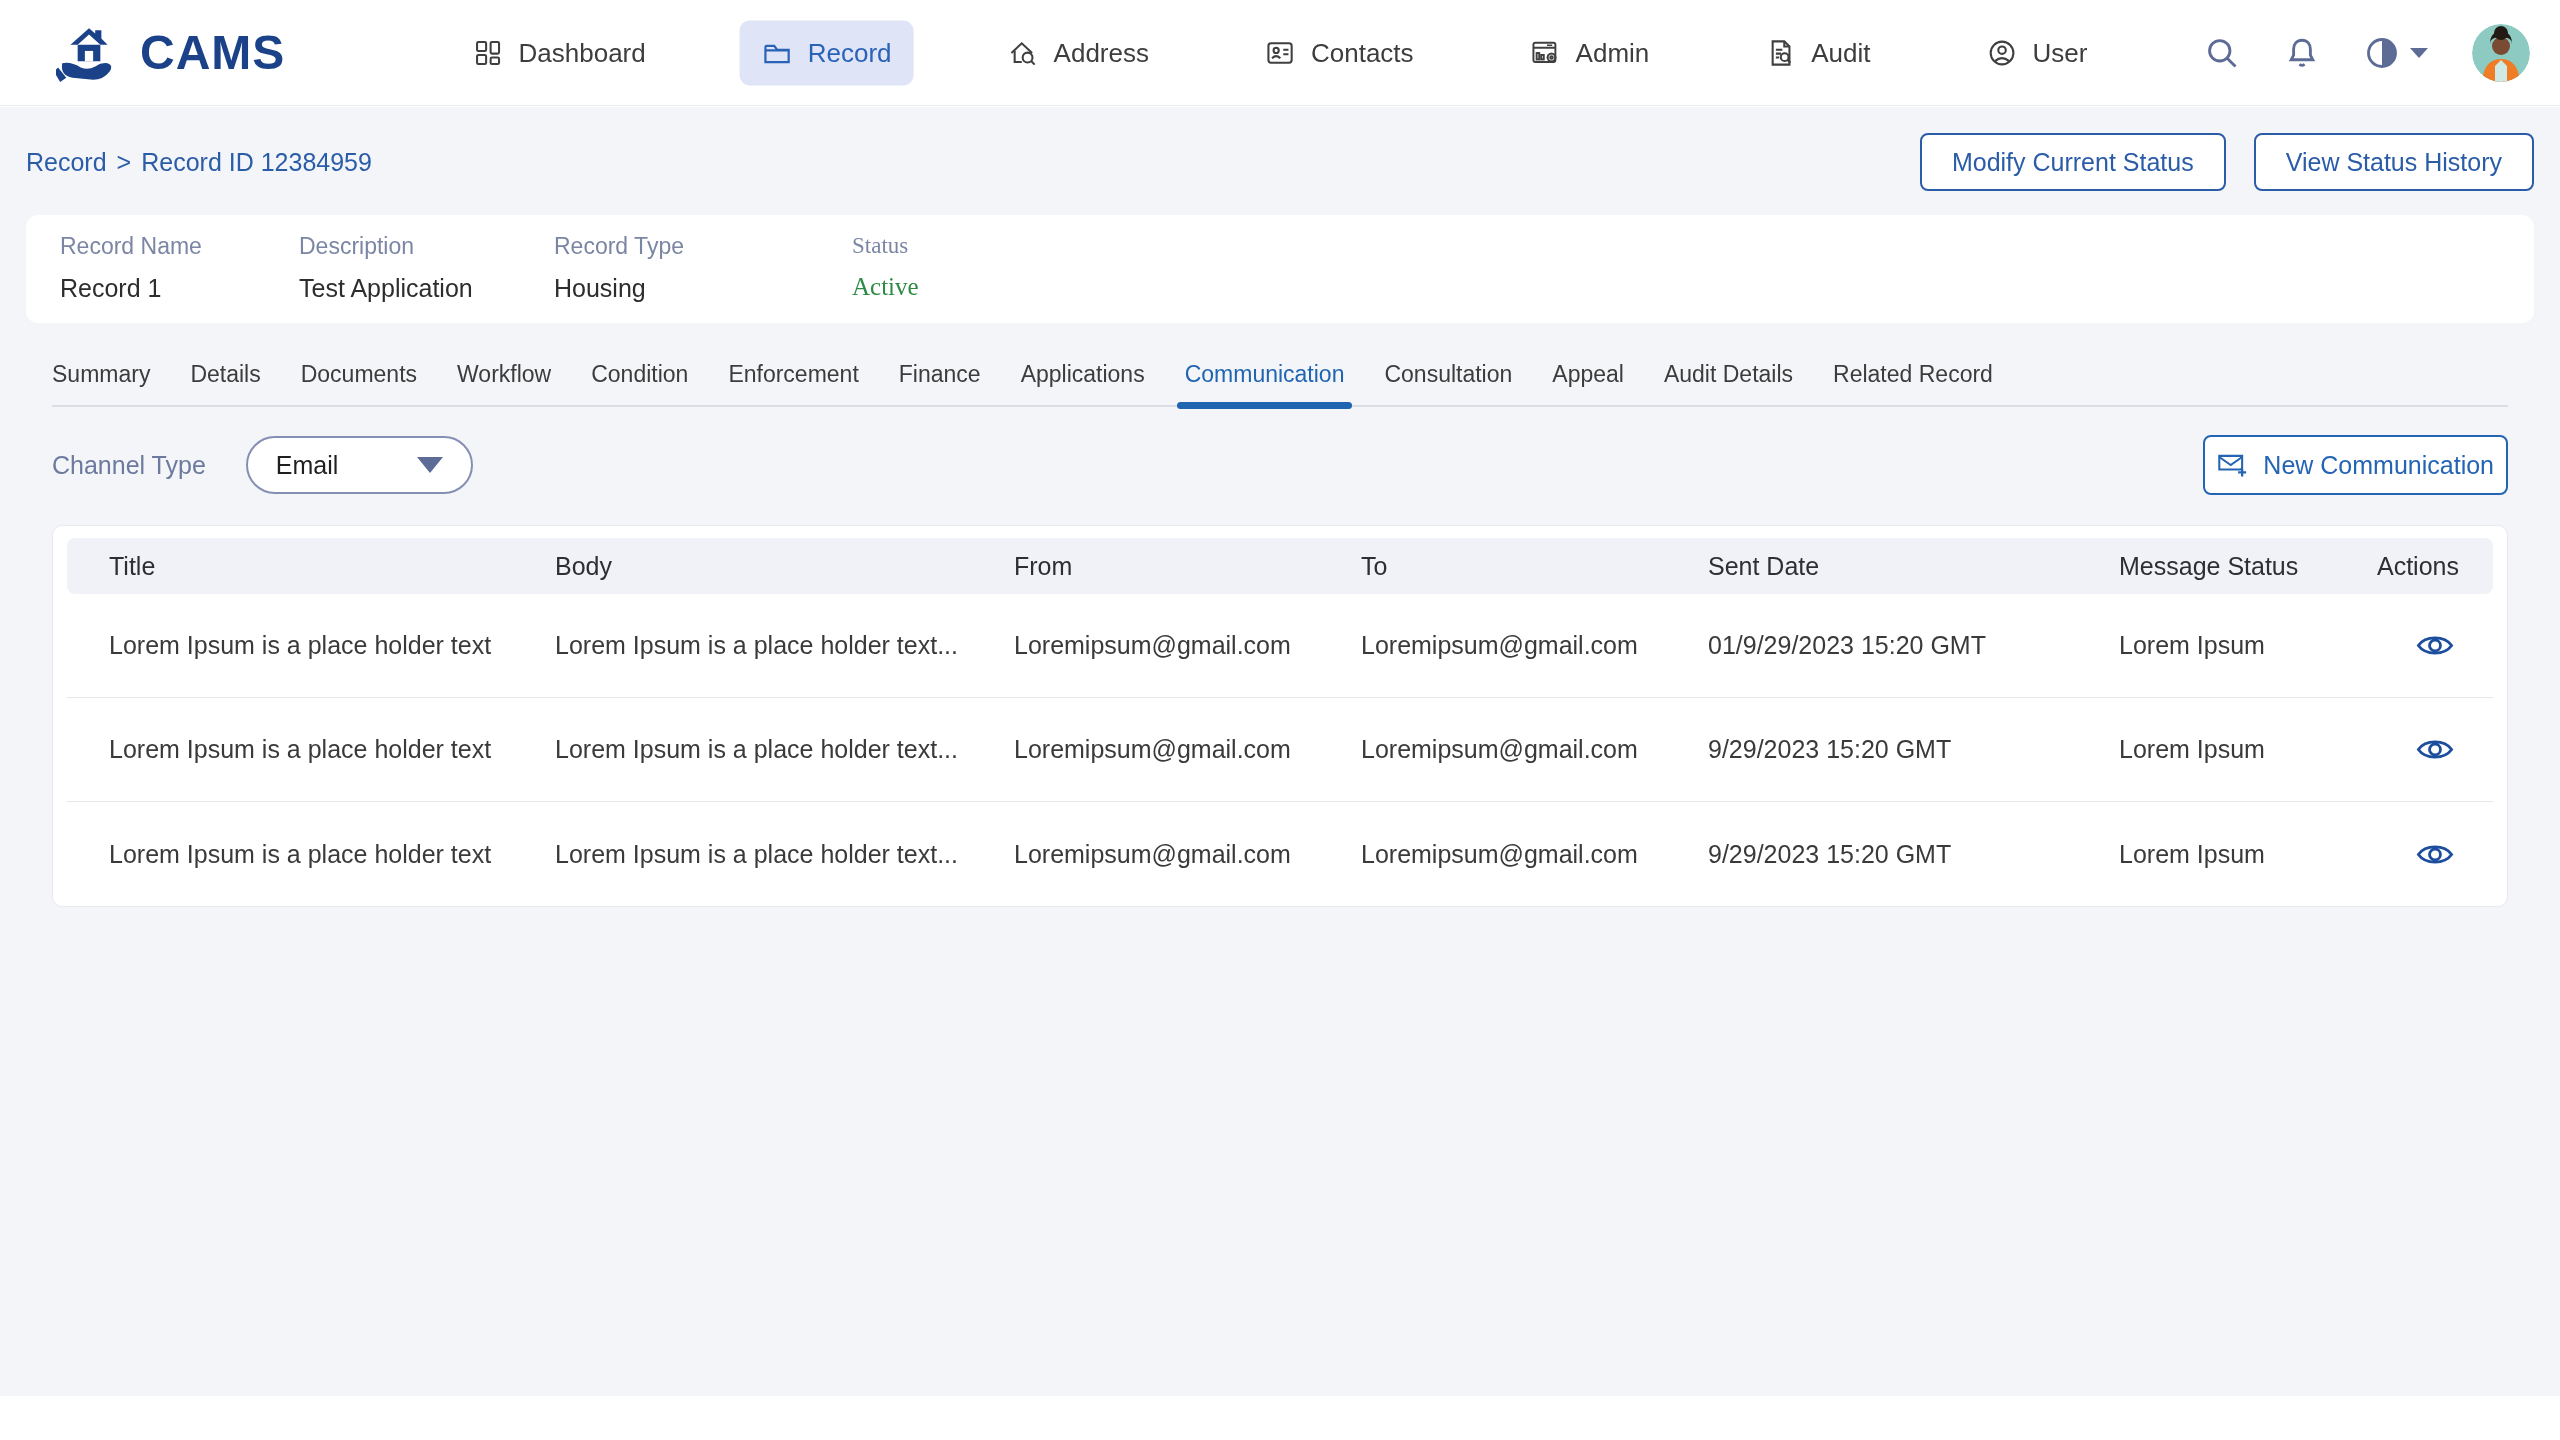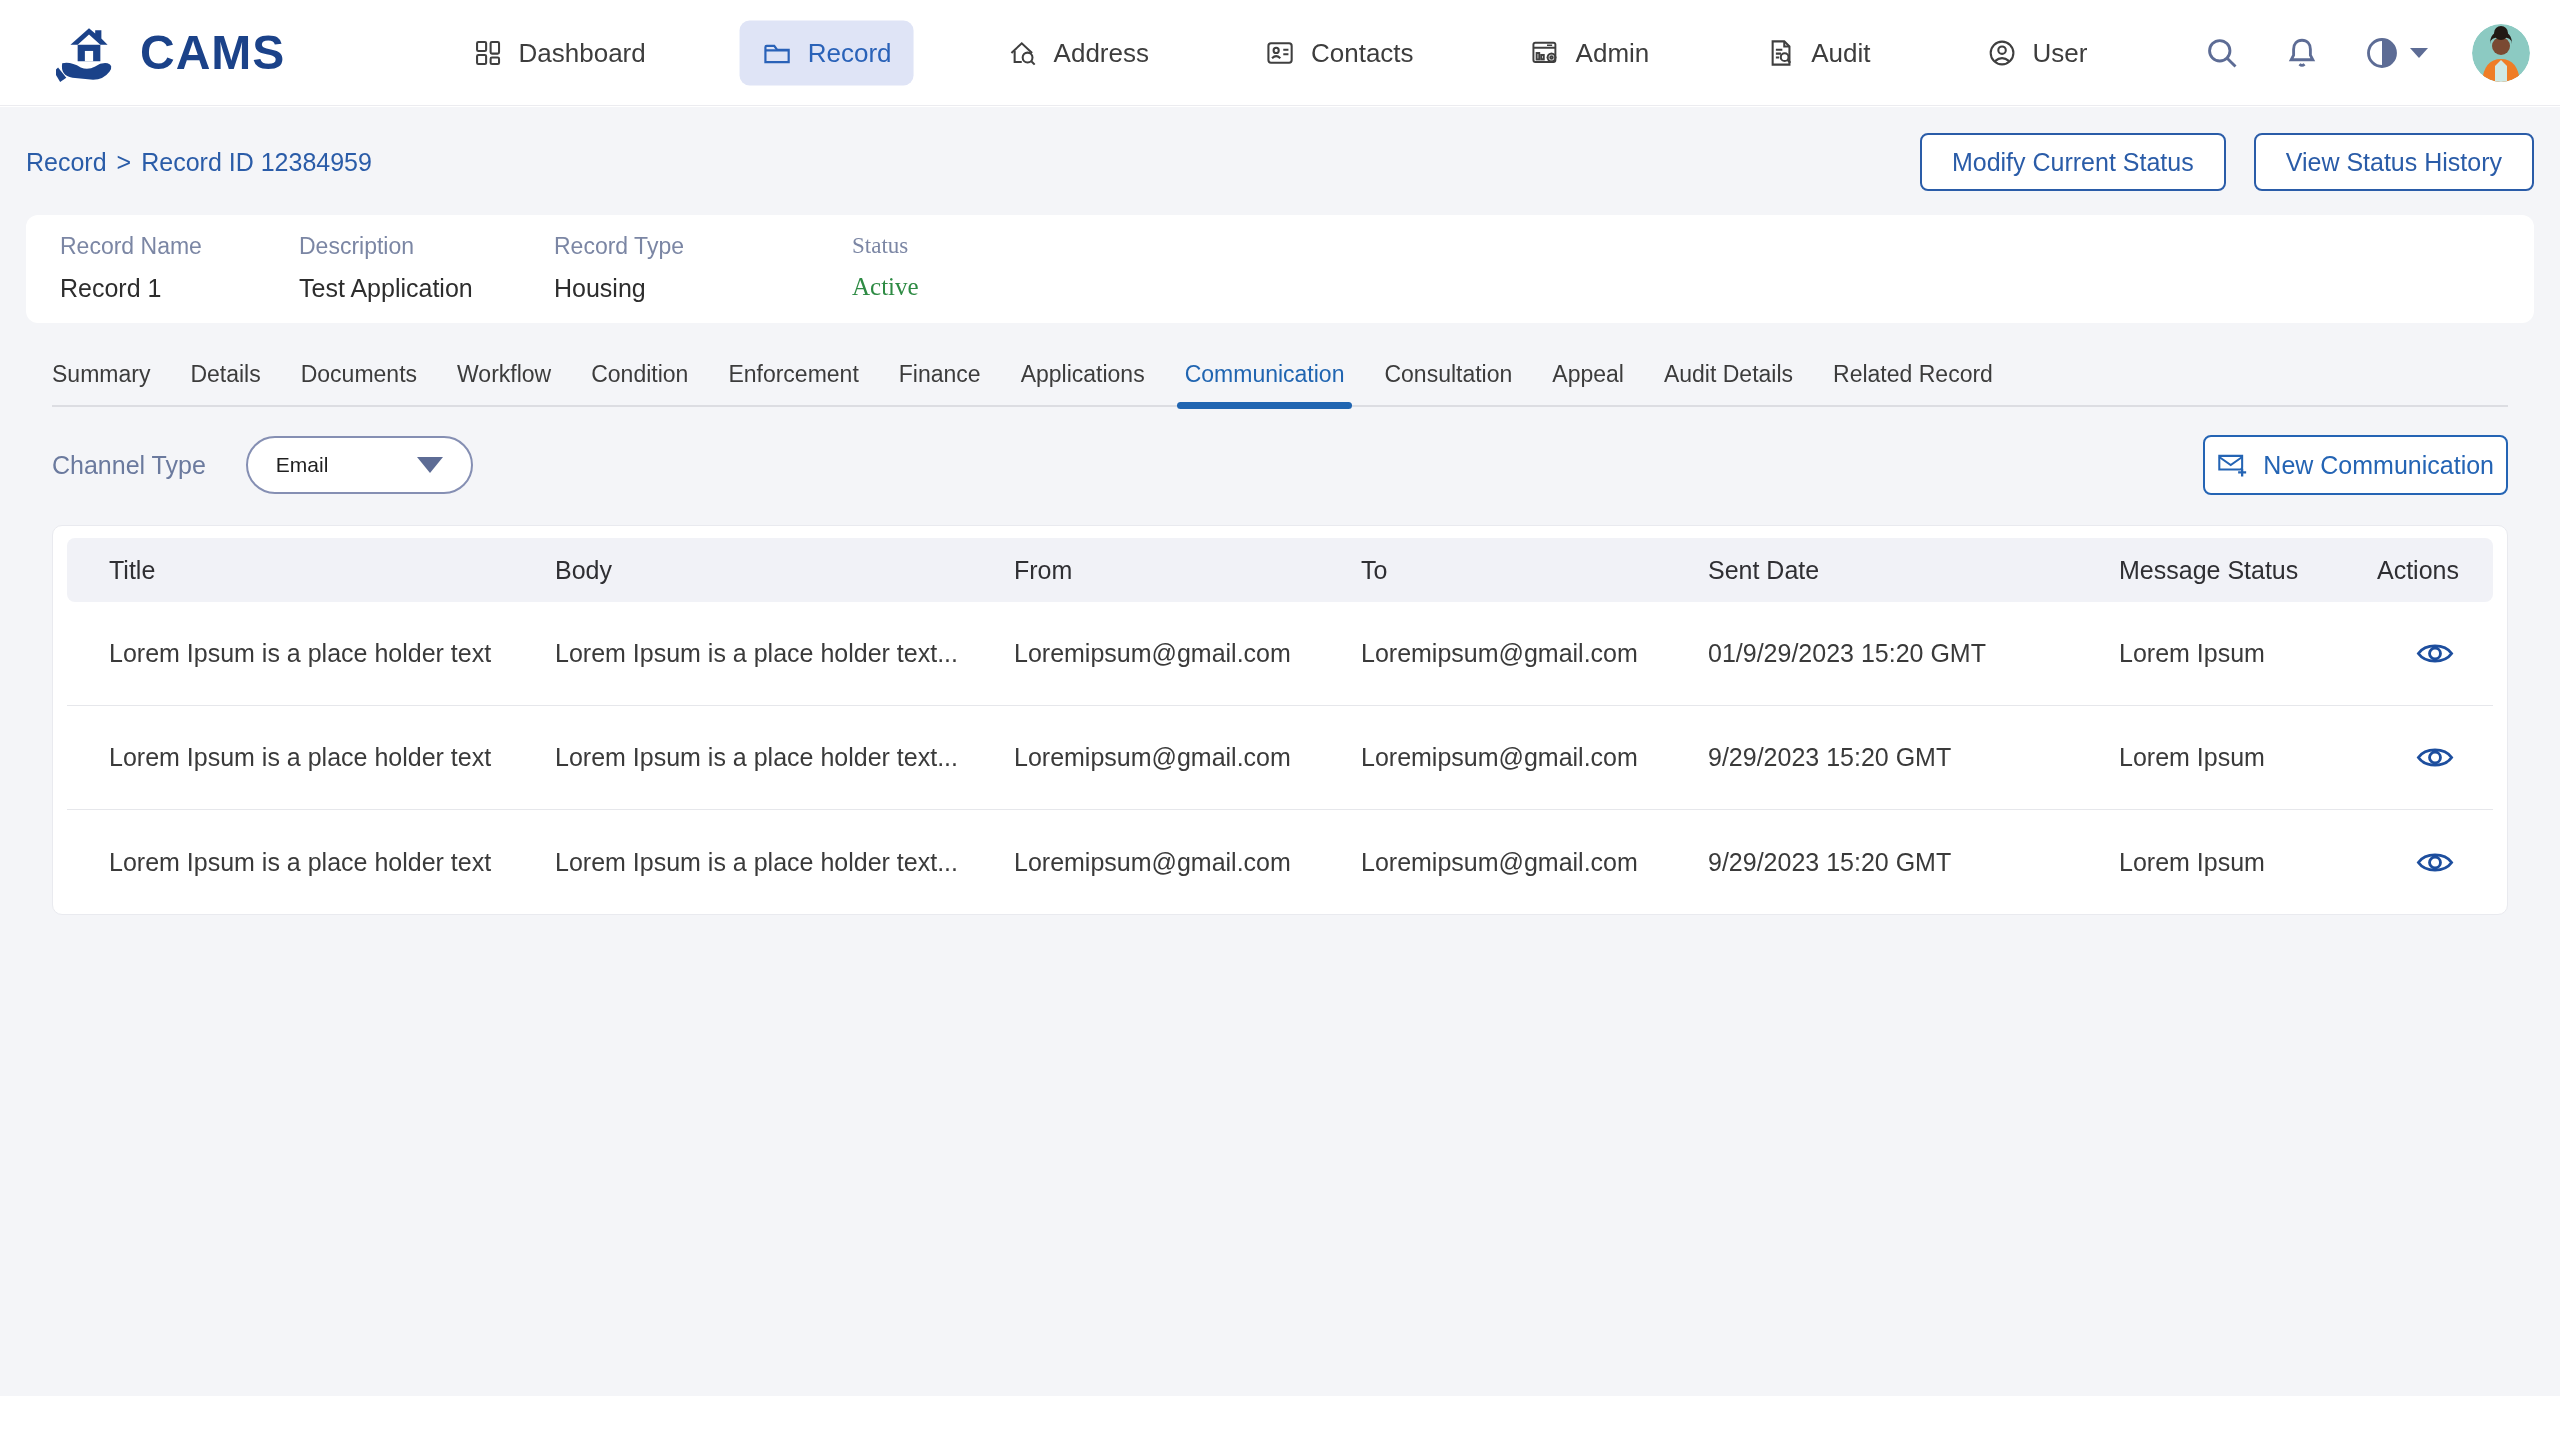--- a/index.html
+++ b/index.html
@@ -67,7 +67,7 @@
   .dropdown { margin-left:40px; width:227px; height:58px; border:2px solid #858fb3;
     border-radius:29px; background:#fff; display:flex; align-items:center;
     padding:0 28px; cursor:pointer; }
-  .dropdown .dd-value { font-size:21px; color:#1f1f1f; }
+  .dropdown .dd-value { font-size:25px; color:#1f1f1f; }
   .dd-triangle { margin-left:auto; width:0; height:0; border-left:13px solid transparent;
     border-right:13px solid transparent; border-top:16px solid #5d6c95; }
   .new-comm-btn { margin-left:auto; height:60px; border:2px solid #2464b4; border-radius:8px;

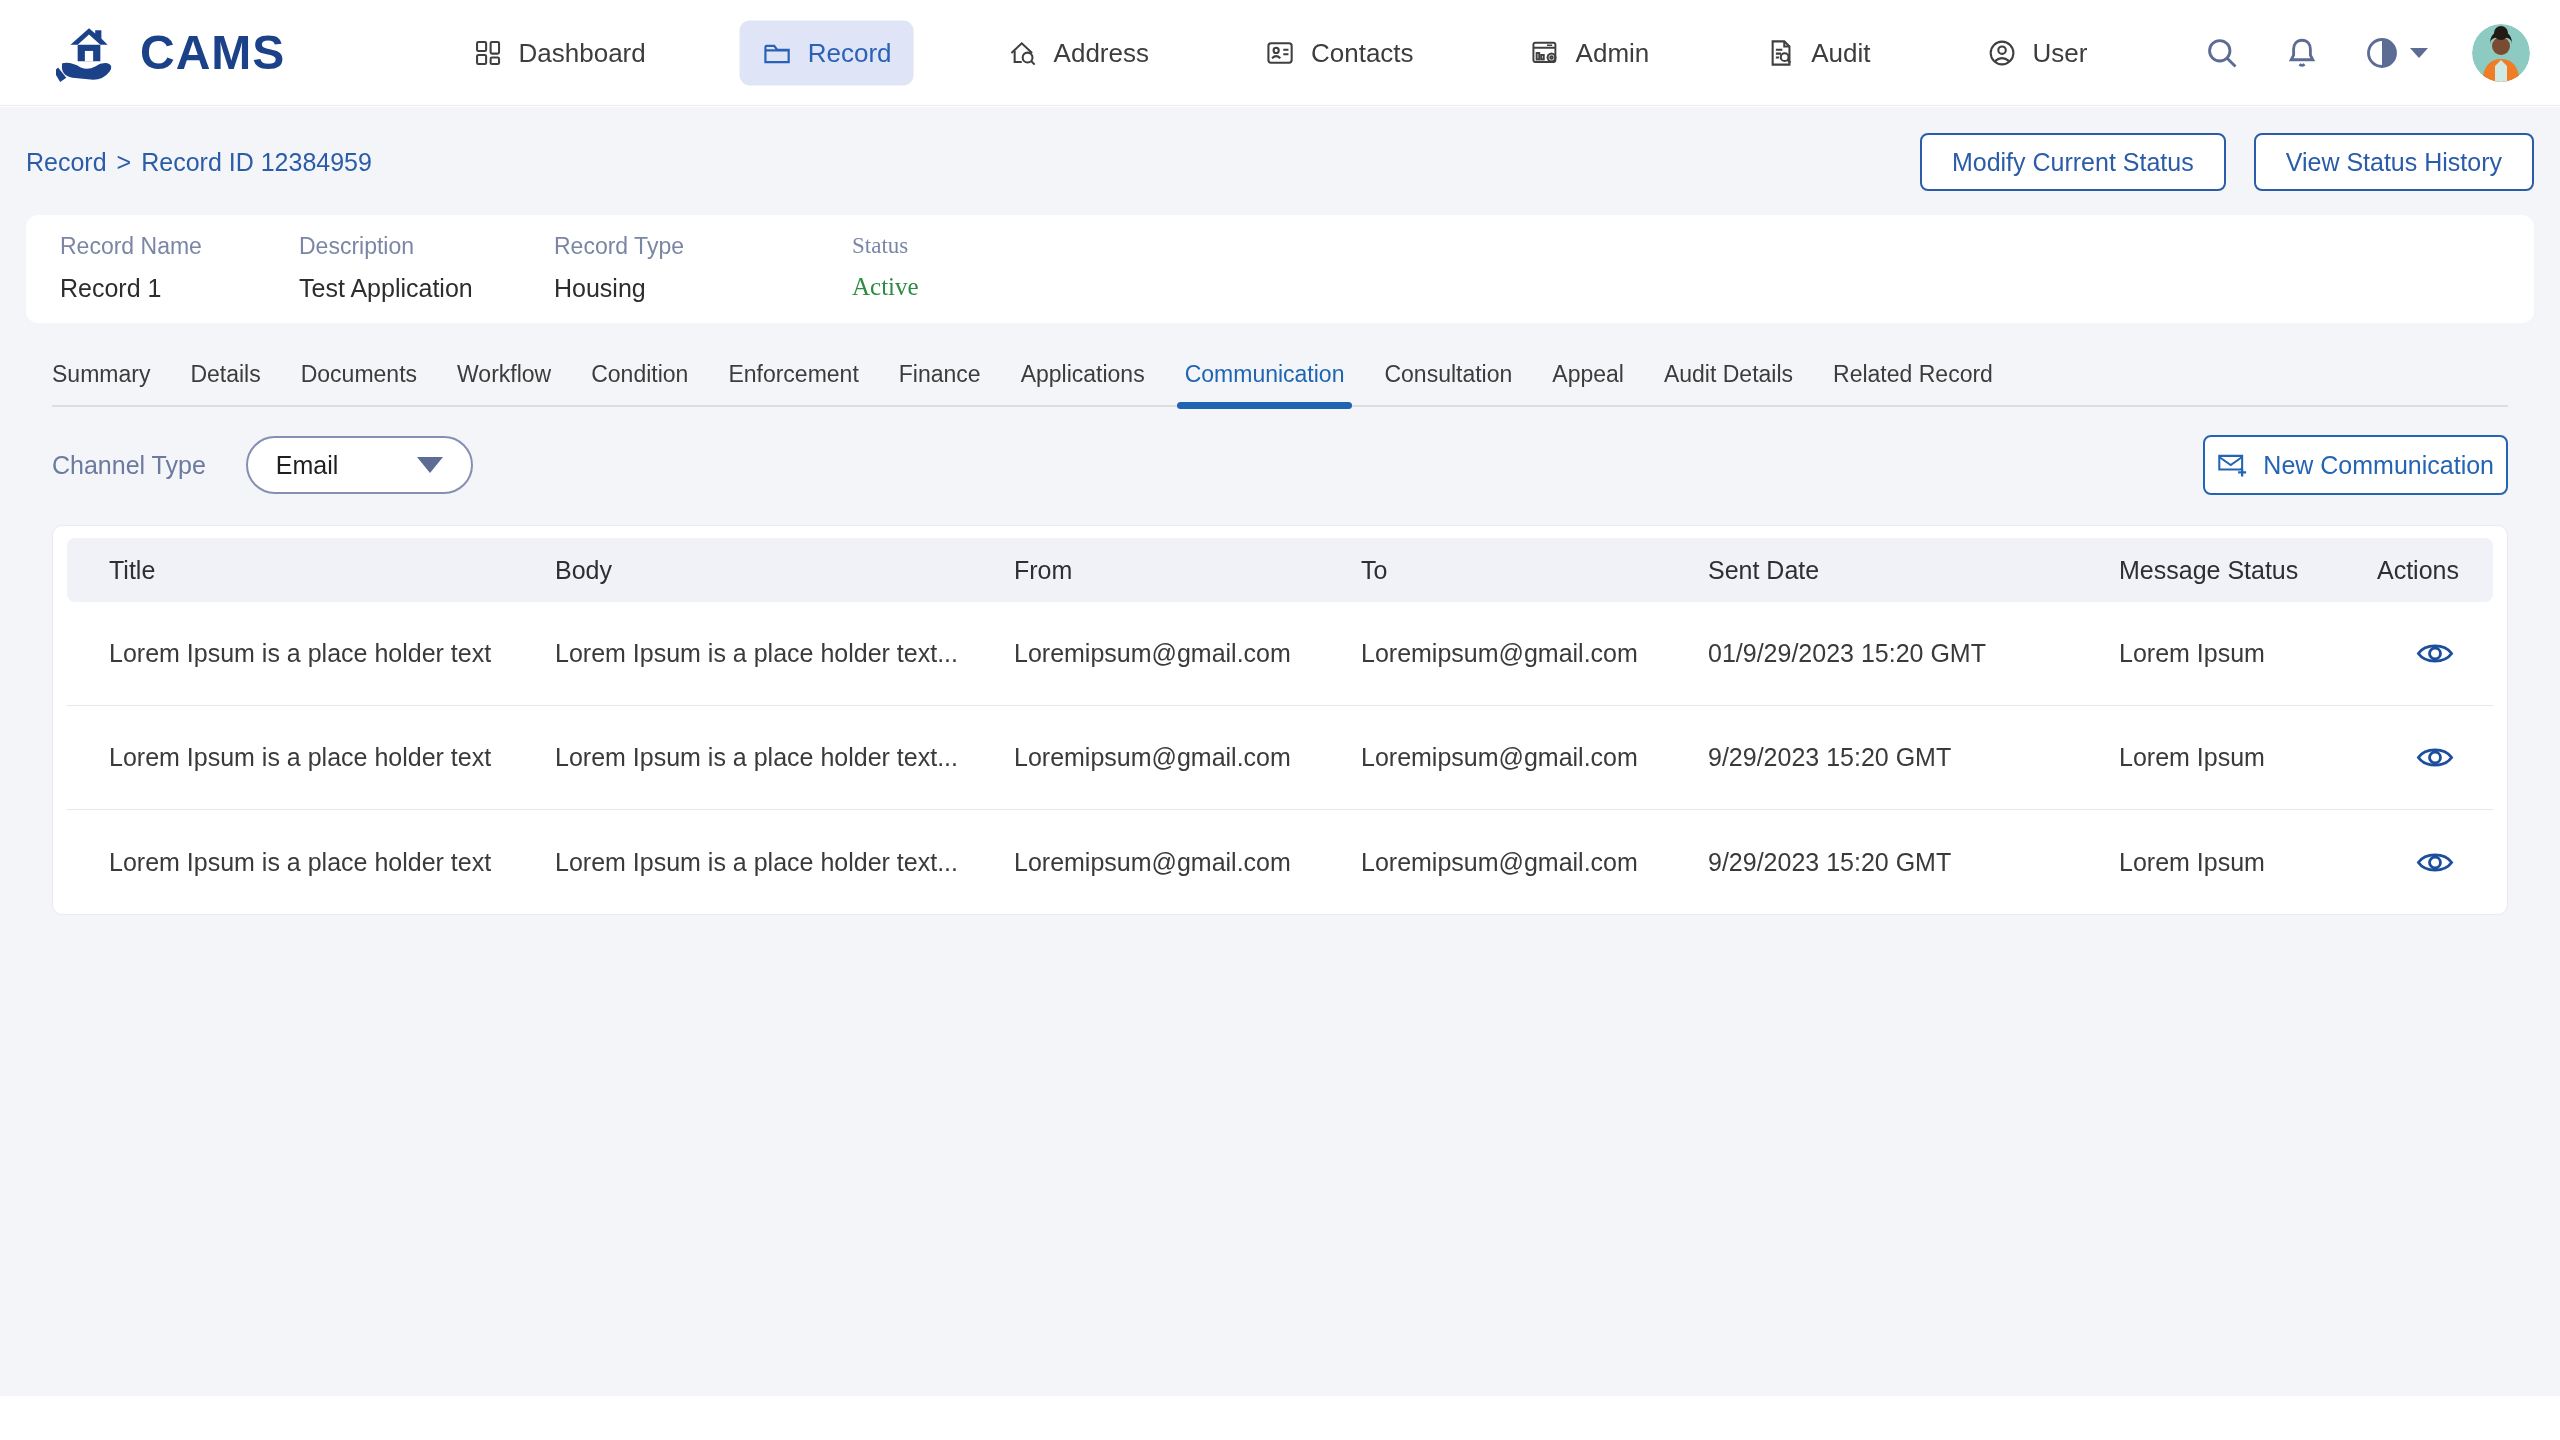--- a/index.html
+++ b/index.html
@@ -78,7 +78,7 @@
   
   .table-card { margin:30px 52px 0; background:#fff; border:1px solid #e9eaef;
     border-radius:10px; padding:12px 14px 0 14px; }
-  .thead { height:64px; background:#f1f2f7; border-radius:8px; display:grid;
+  .thead { height:56px; background:#f1f2f7; border-radius:8px; display:grid;
     grid-template-columns:446px 459px 347px 347px 411px 258px 1fr;
     align-items:center; padding-left:42px; }
   .thead .th { font-size:25px; color:#2f2f33; }

